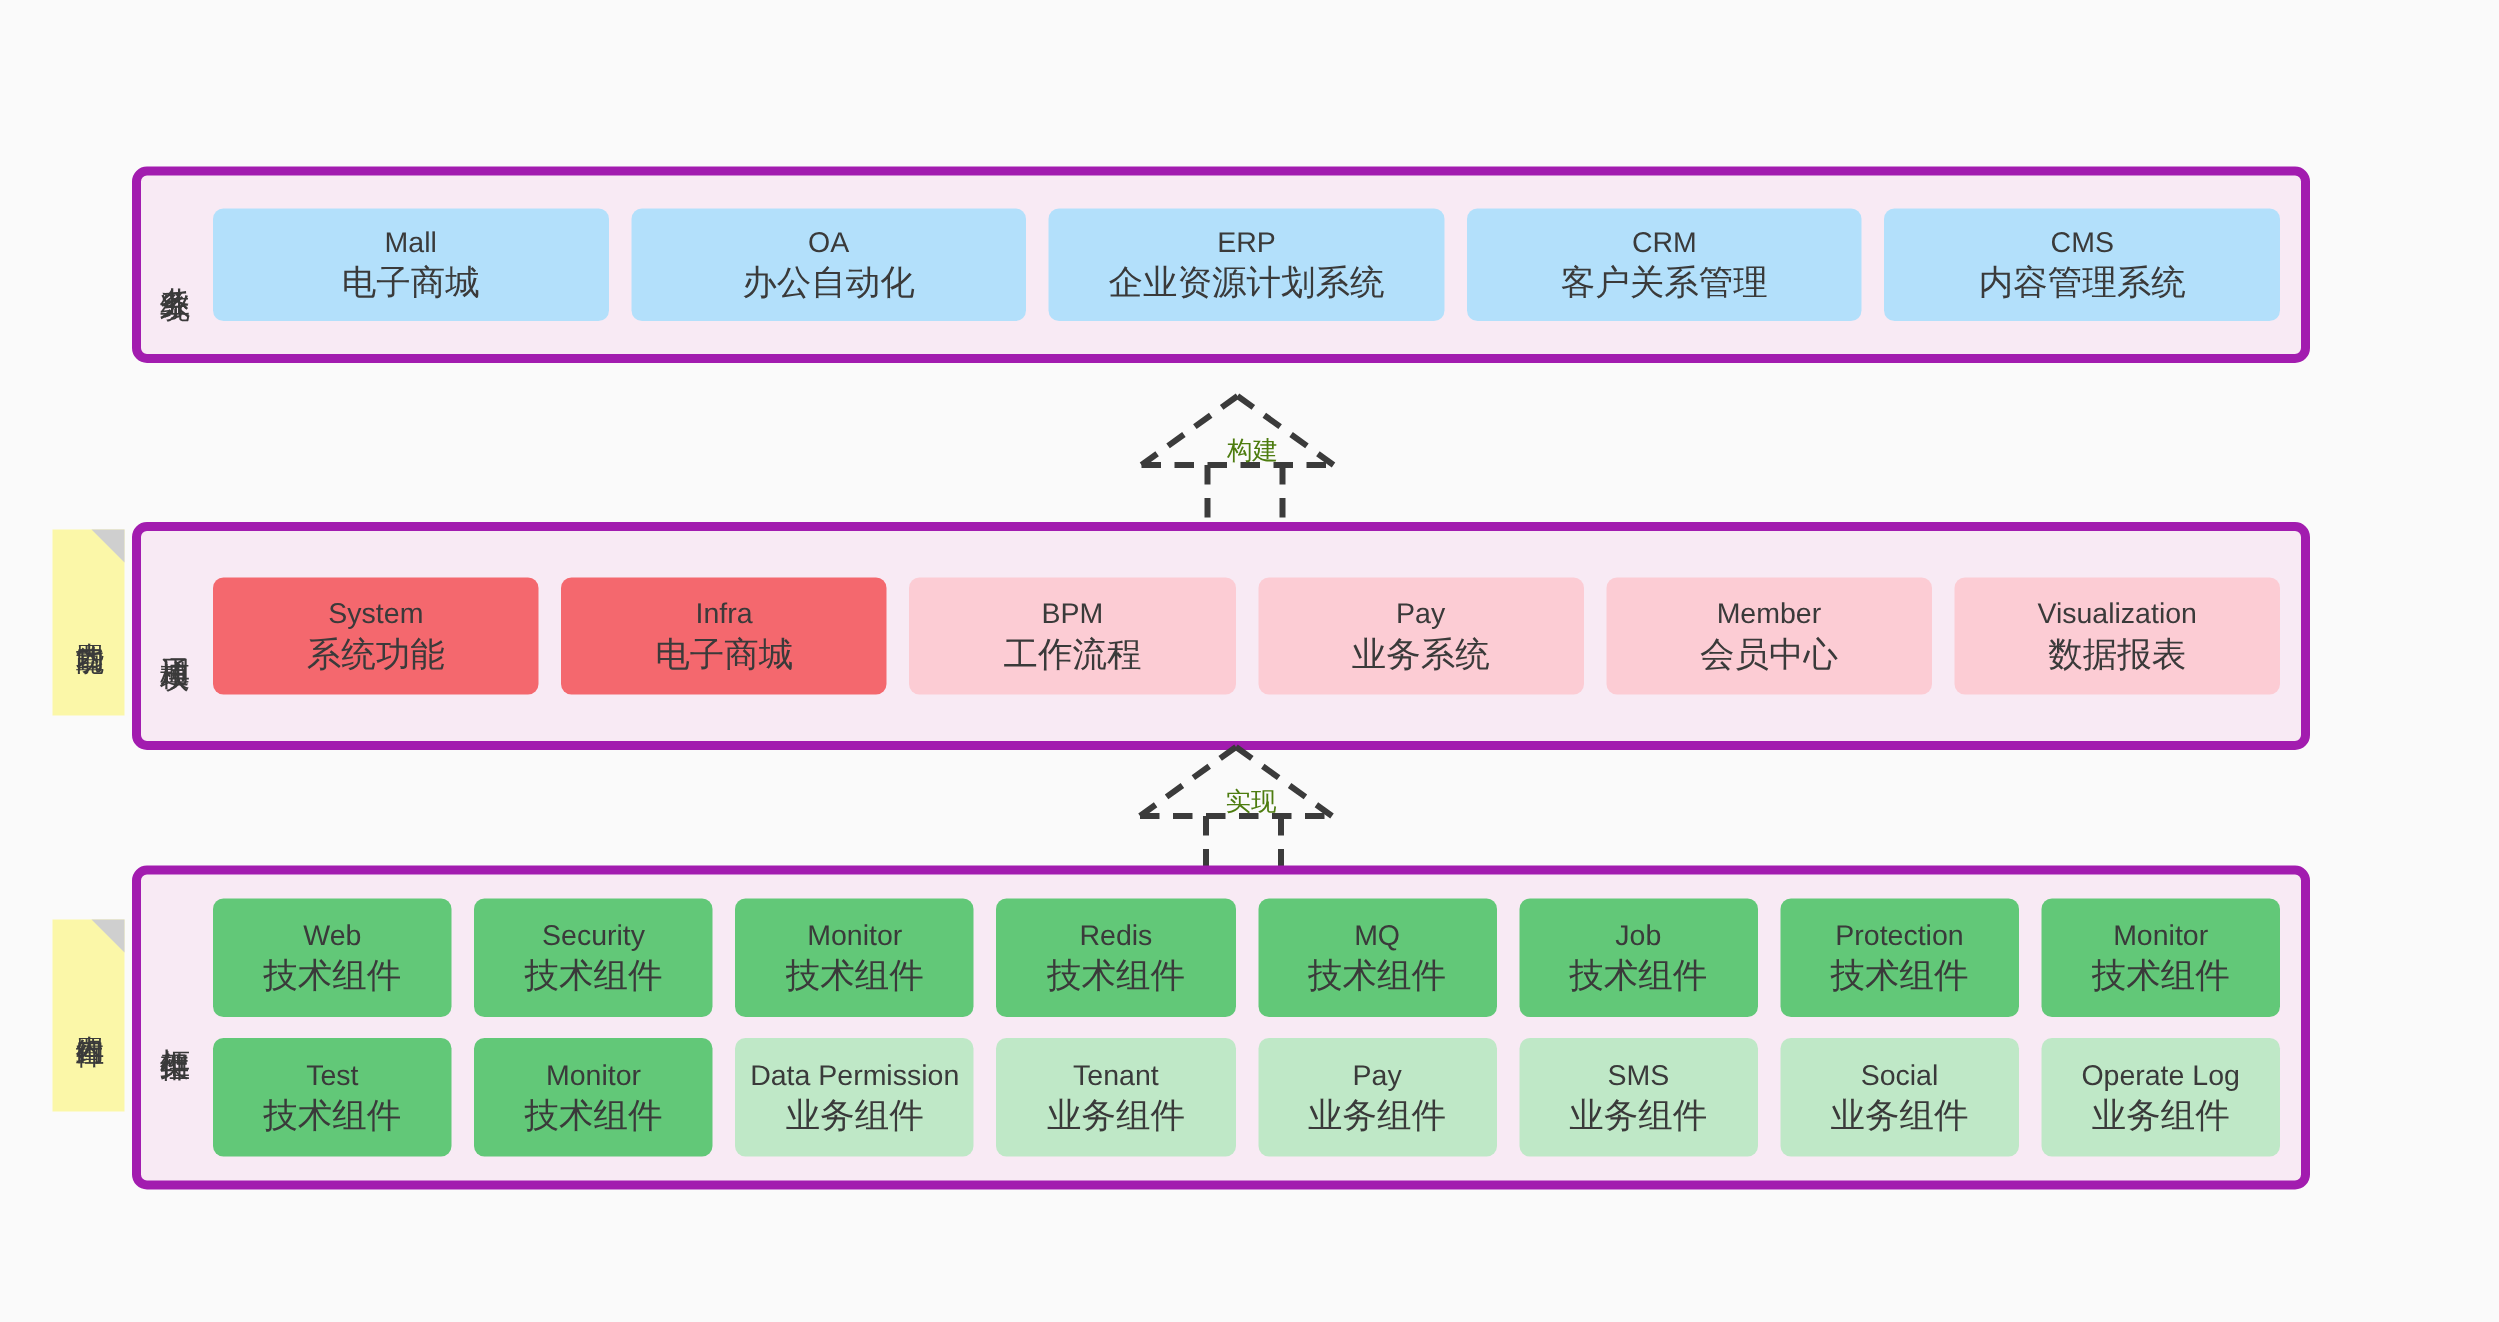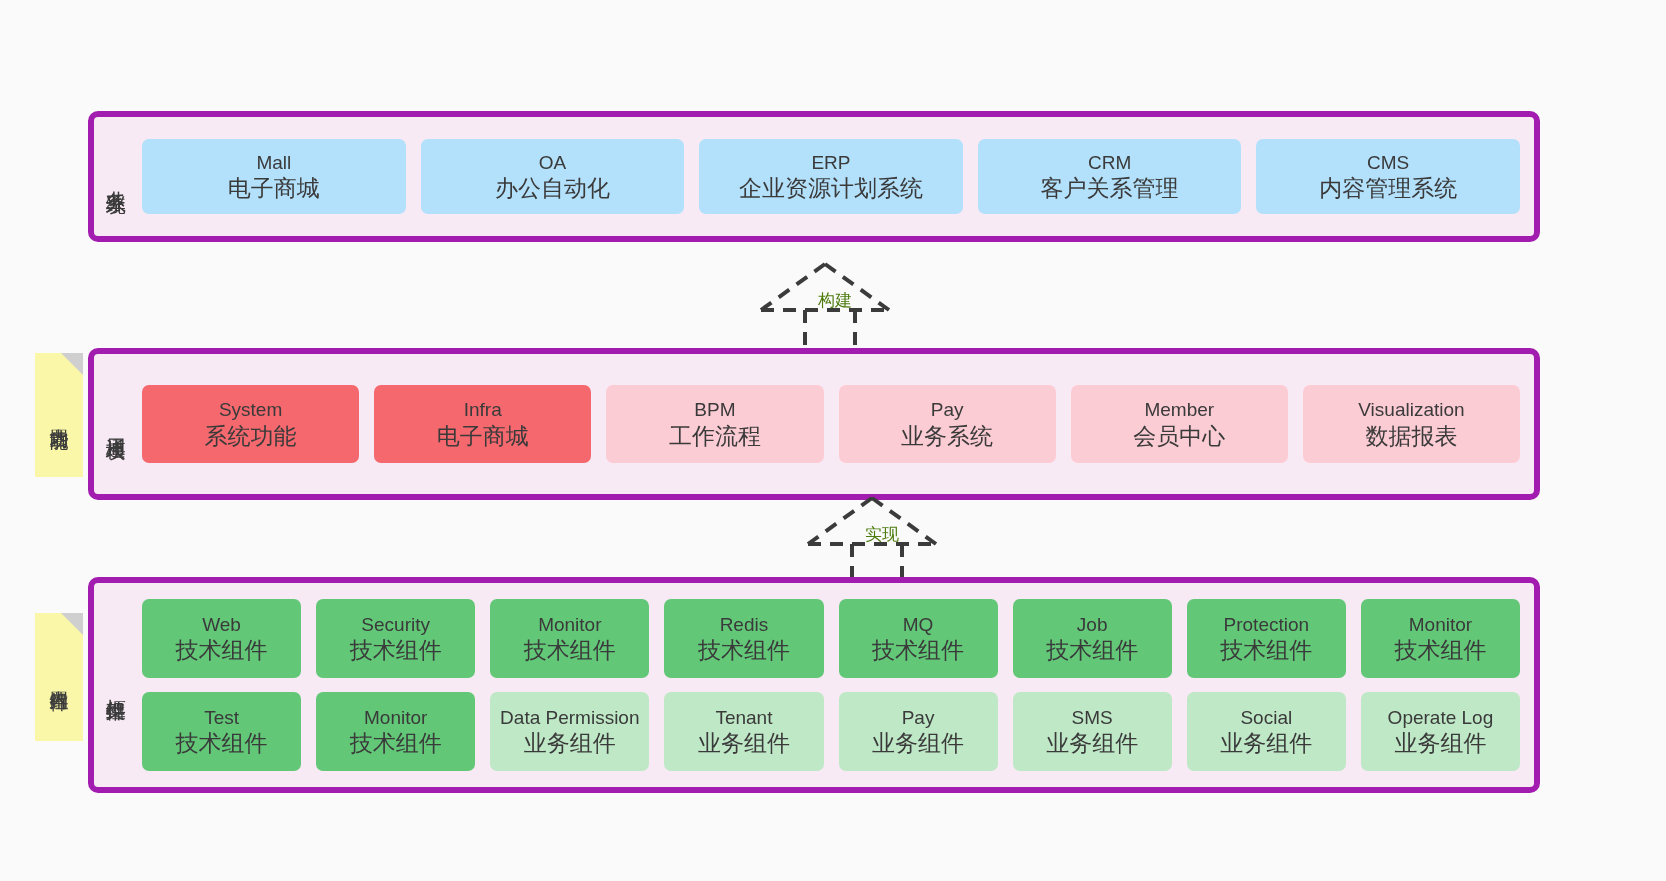--- a/index.html
+++ b/index.html
@@ -137,7 +137,7 @@
     white-space: nowrap;
   }
   #connector-build  { left: 745px; top: 253px; }
-  #connector-impl   { left: 792px; top: 487px; }
+  #connector-impl   { left: 744px; top: 487px; }
   #connector-build .conn-label { left: 73px; top: 36px; }
   #connector-impl  .conn-label { left: 73px; top: 36px; }
 </style>

